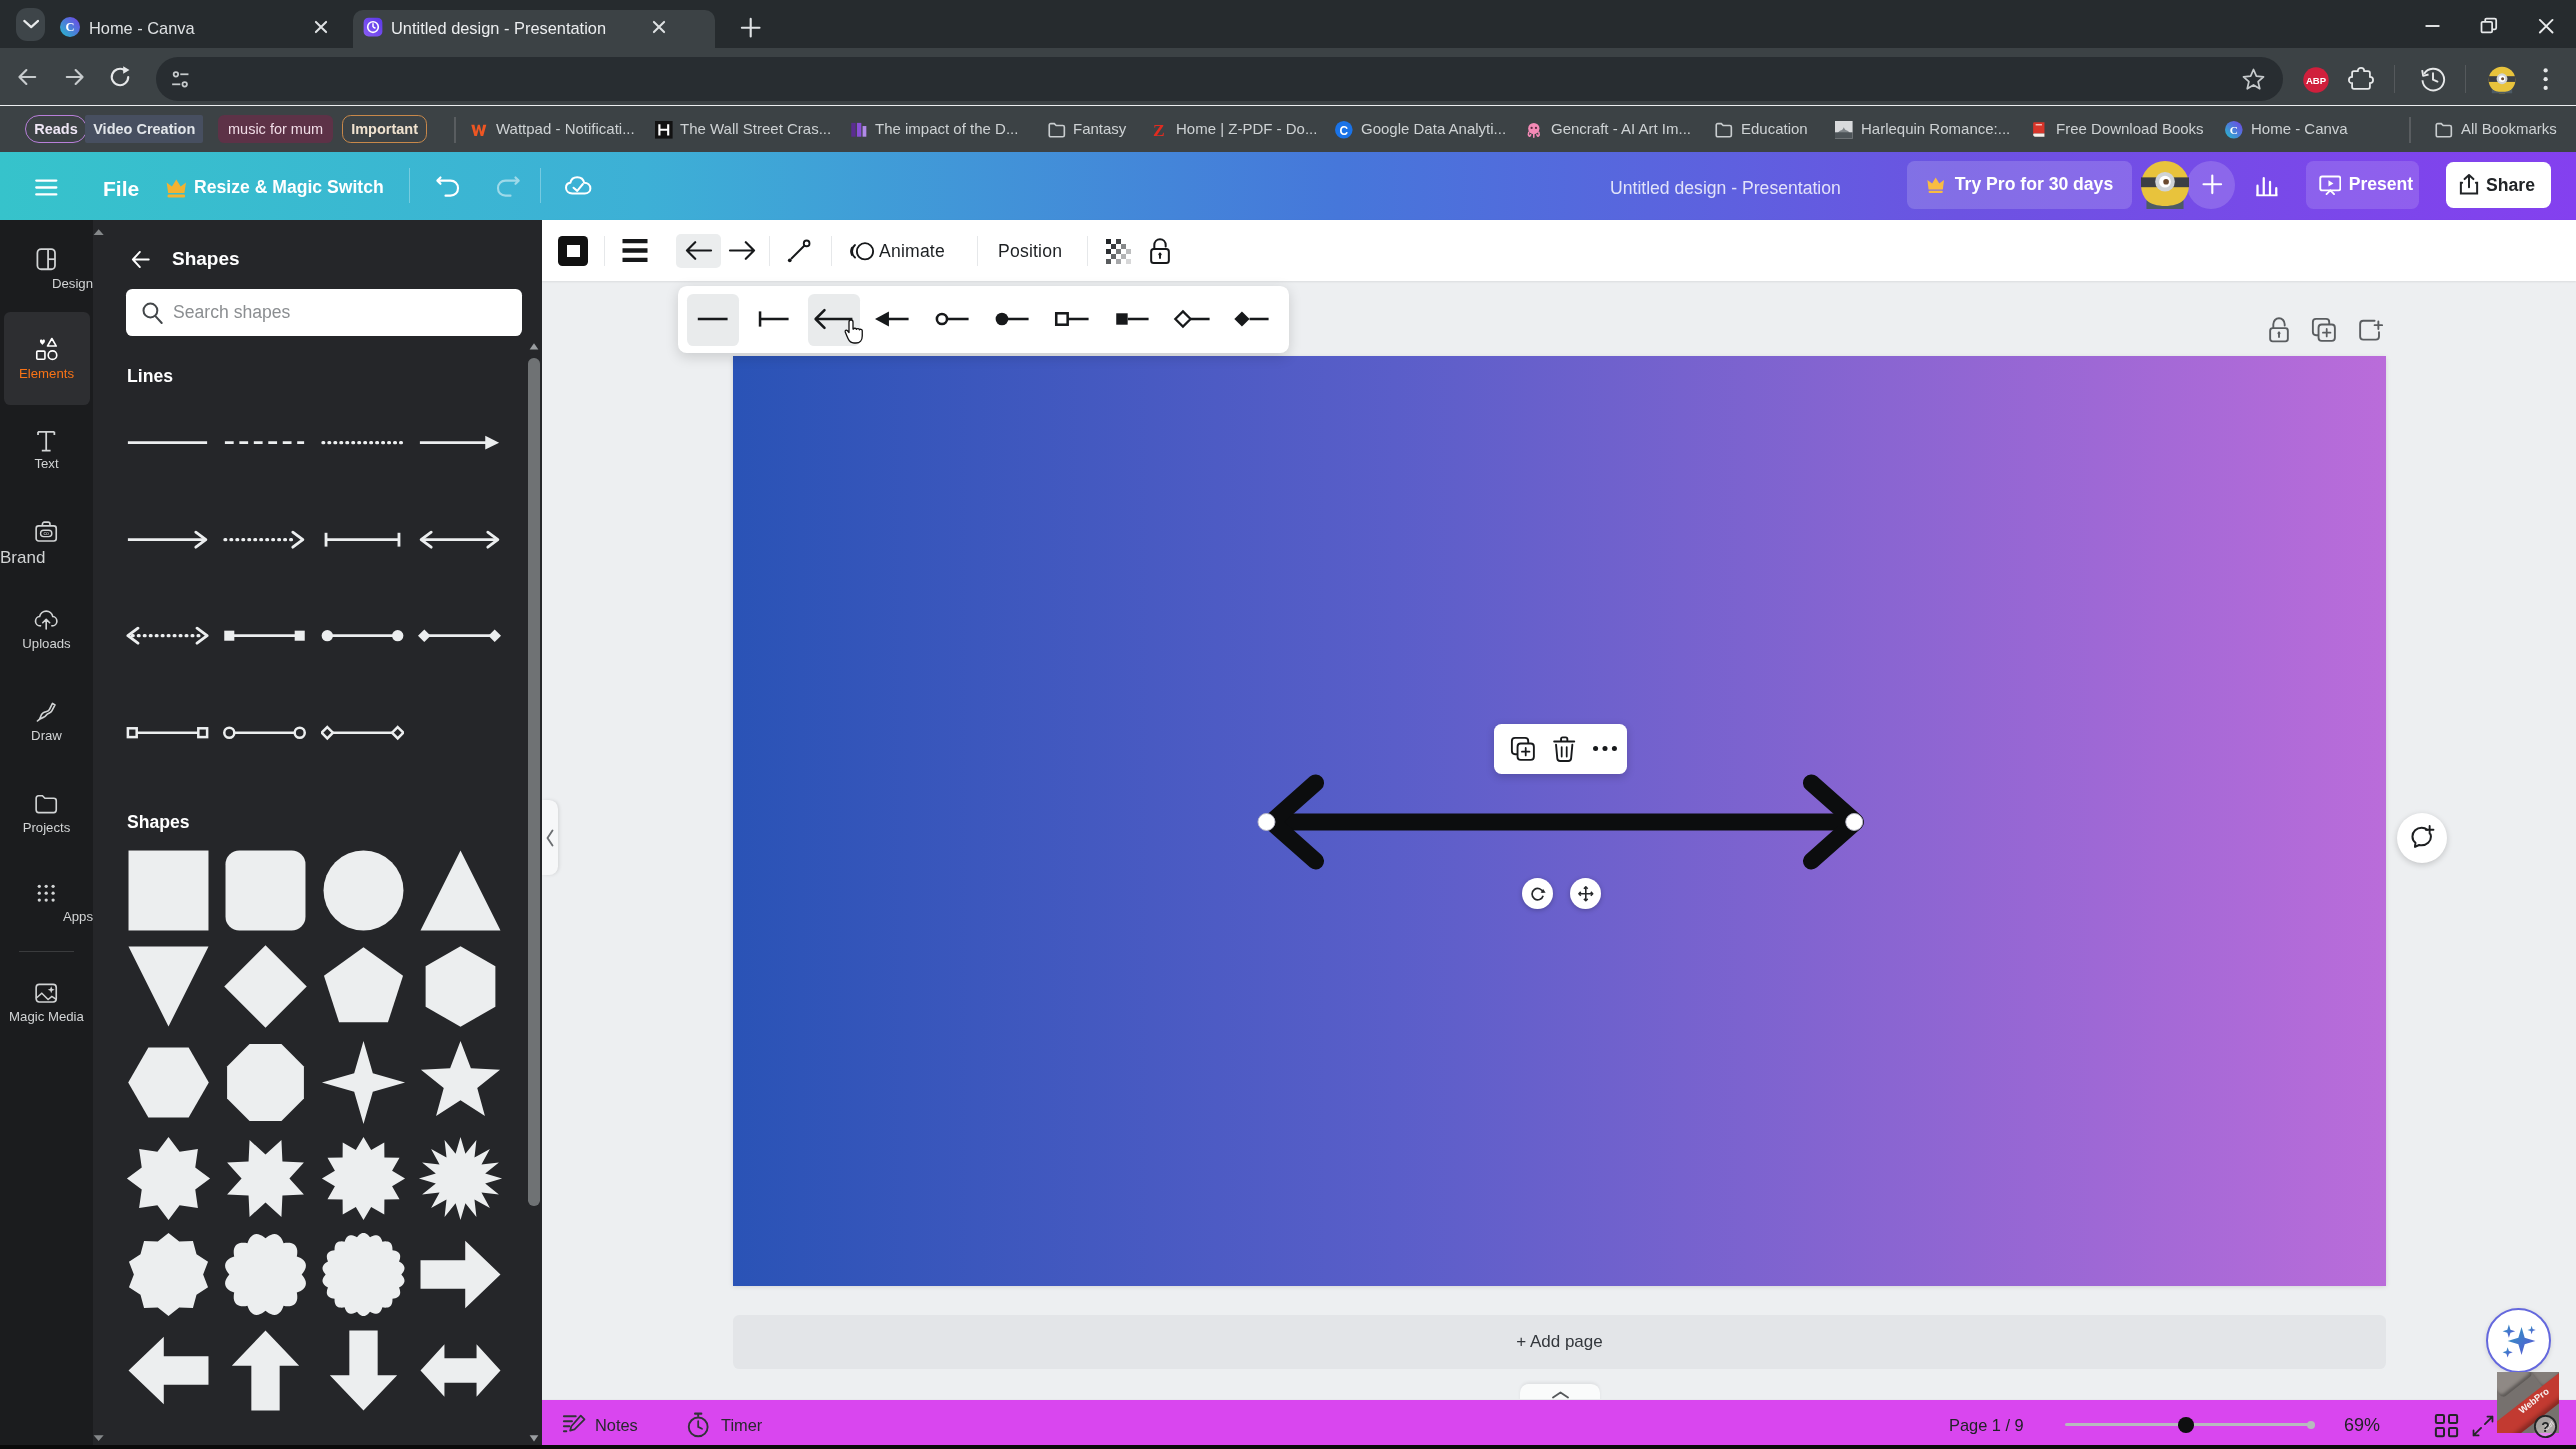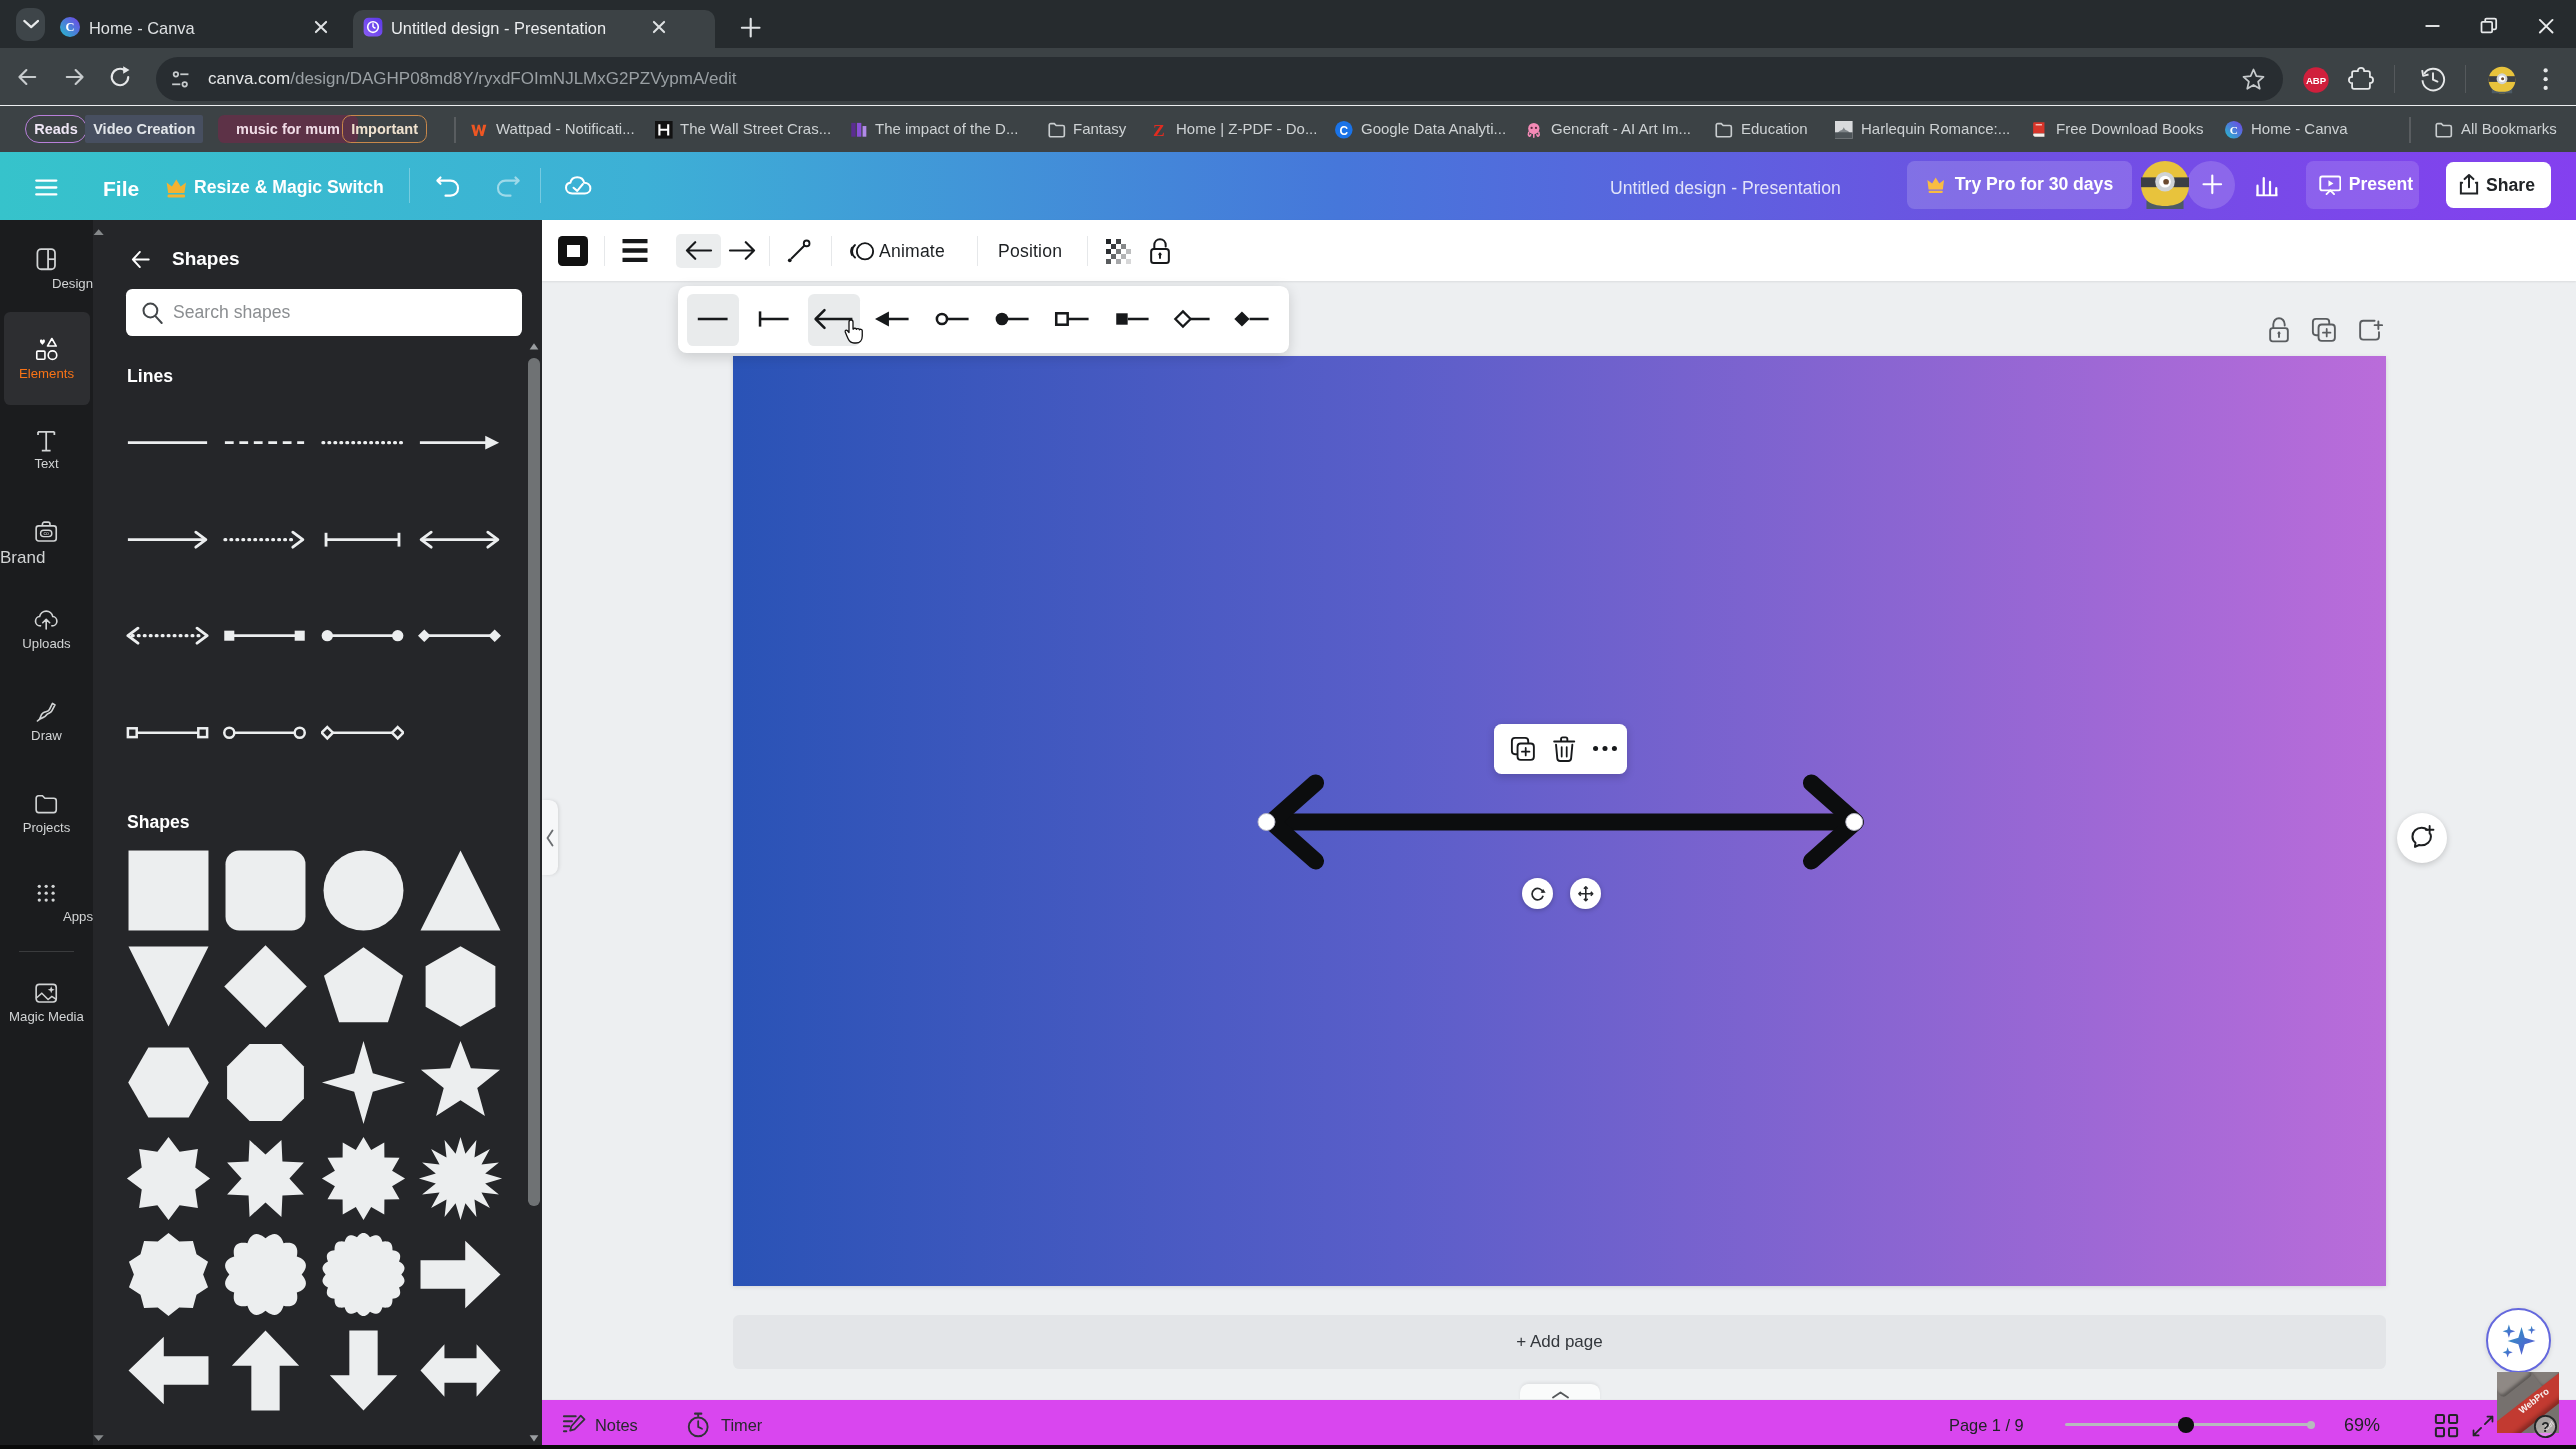--- a/index.html
+++ b/index.html
@@ -82,7 +82,6 @@
       <circle cx="25" cy="26" r="3.6" fill="none" stroke="#c7cbcd" stroke-width="2.8"></circle>
       <line x1="5" y1="26" x2="18" y2="26" stroke="#c7cbcd" stroke-width="2.8"></line>
     </svg>
-  <div class="abs flex" style="left:208px;top:9.4px;height:44px;font-size:17px;color:#e6e8e9">canva.com<span style="color:#9aa0a4">/design/DAGHP08md8Y/ryxdFOImNJLMxG2PZVypmA/edit</span></div>
   <svg class="abs" style="left:2241px;top:19px" width="25" height="25" viewBox="0 0 40 40">
       <path d="M20 4 L24.6 14.7 L36 15.8 L27.4 23.4 L30 34.8 L20 28.8 L10 34.8 L12.6 23.4 L4 15.8 L15.4 14.7 Z" fill="none" stroke="#c7cbcd" stroke-width="2.8" stroke-linejoin="round"></path>
     </svg>

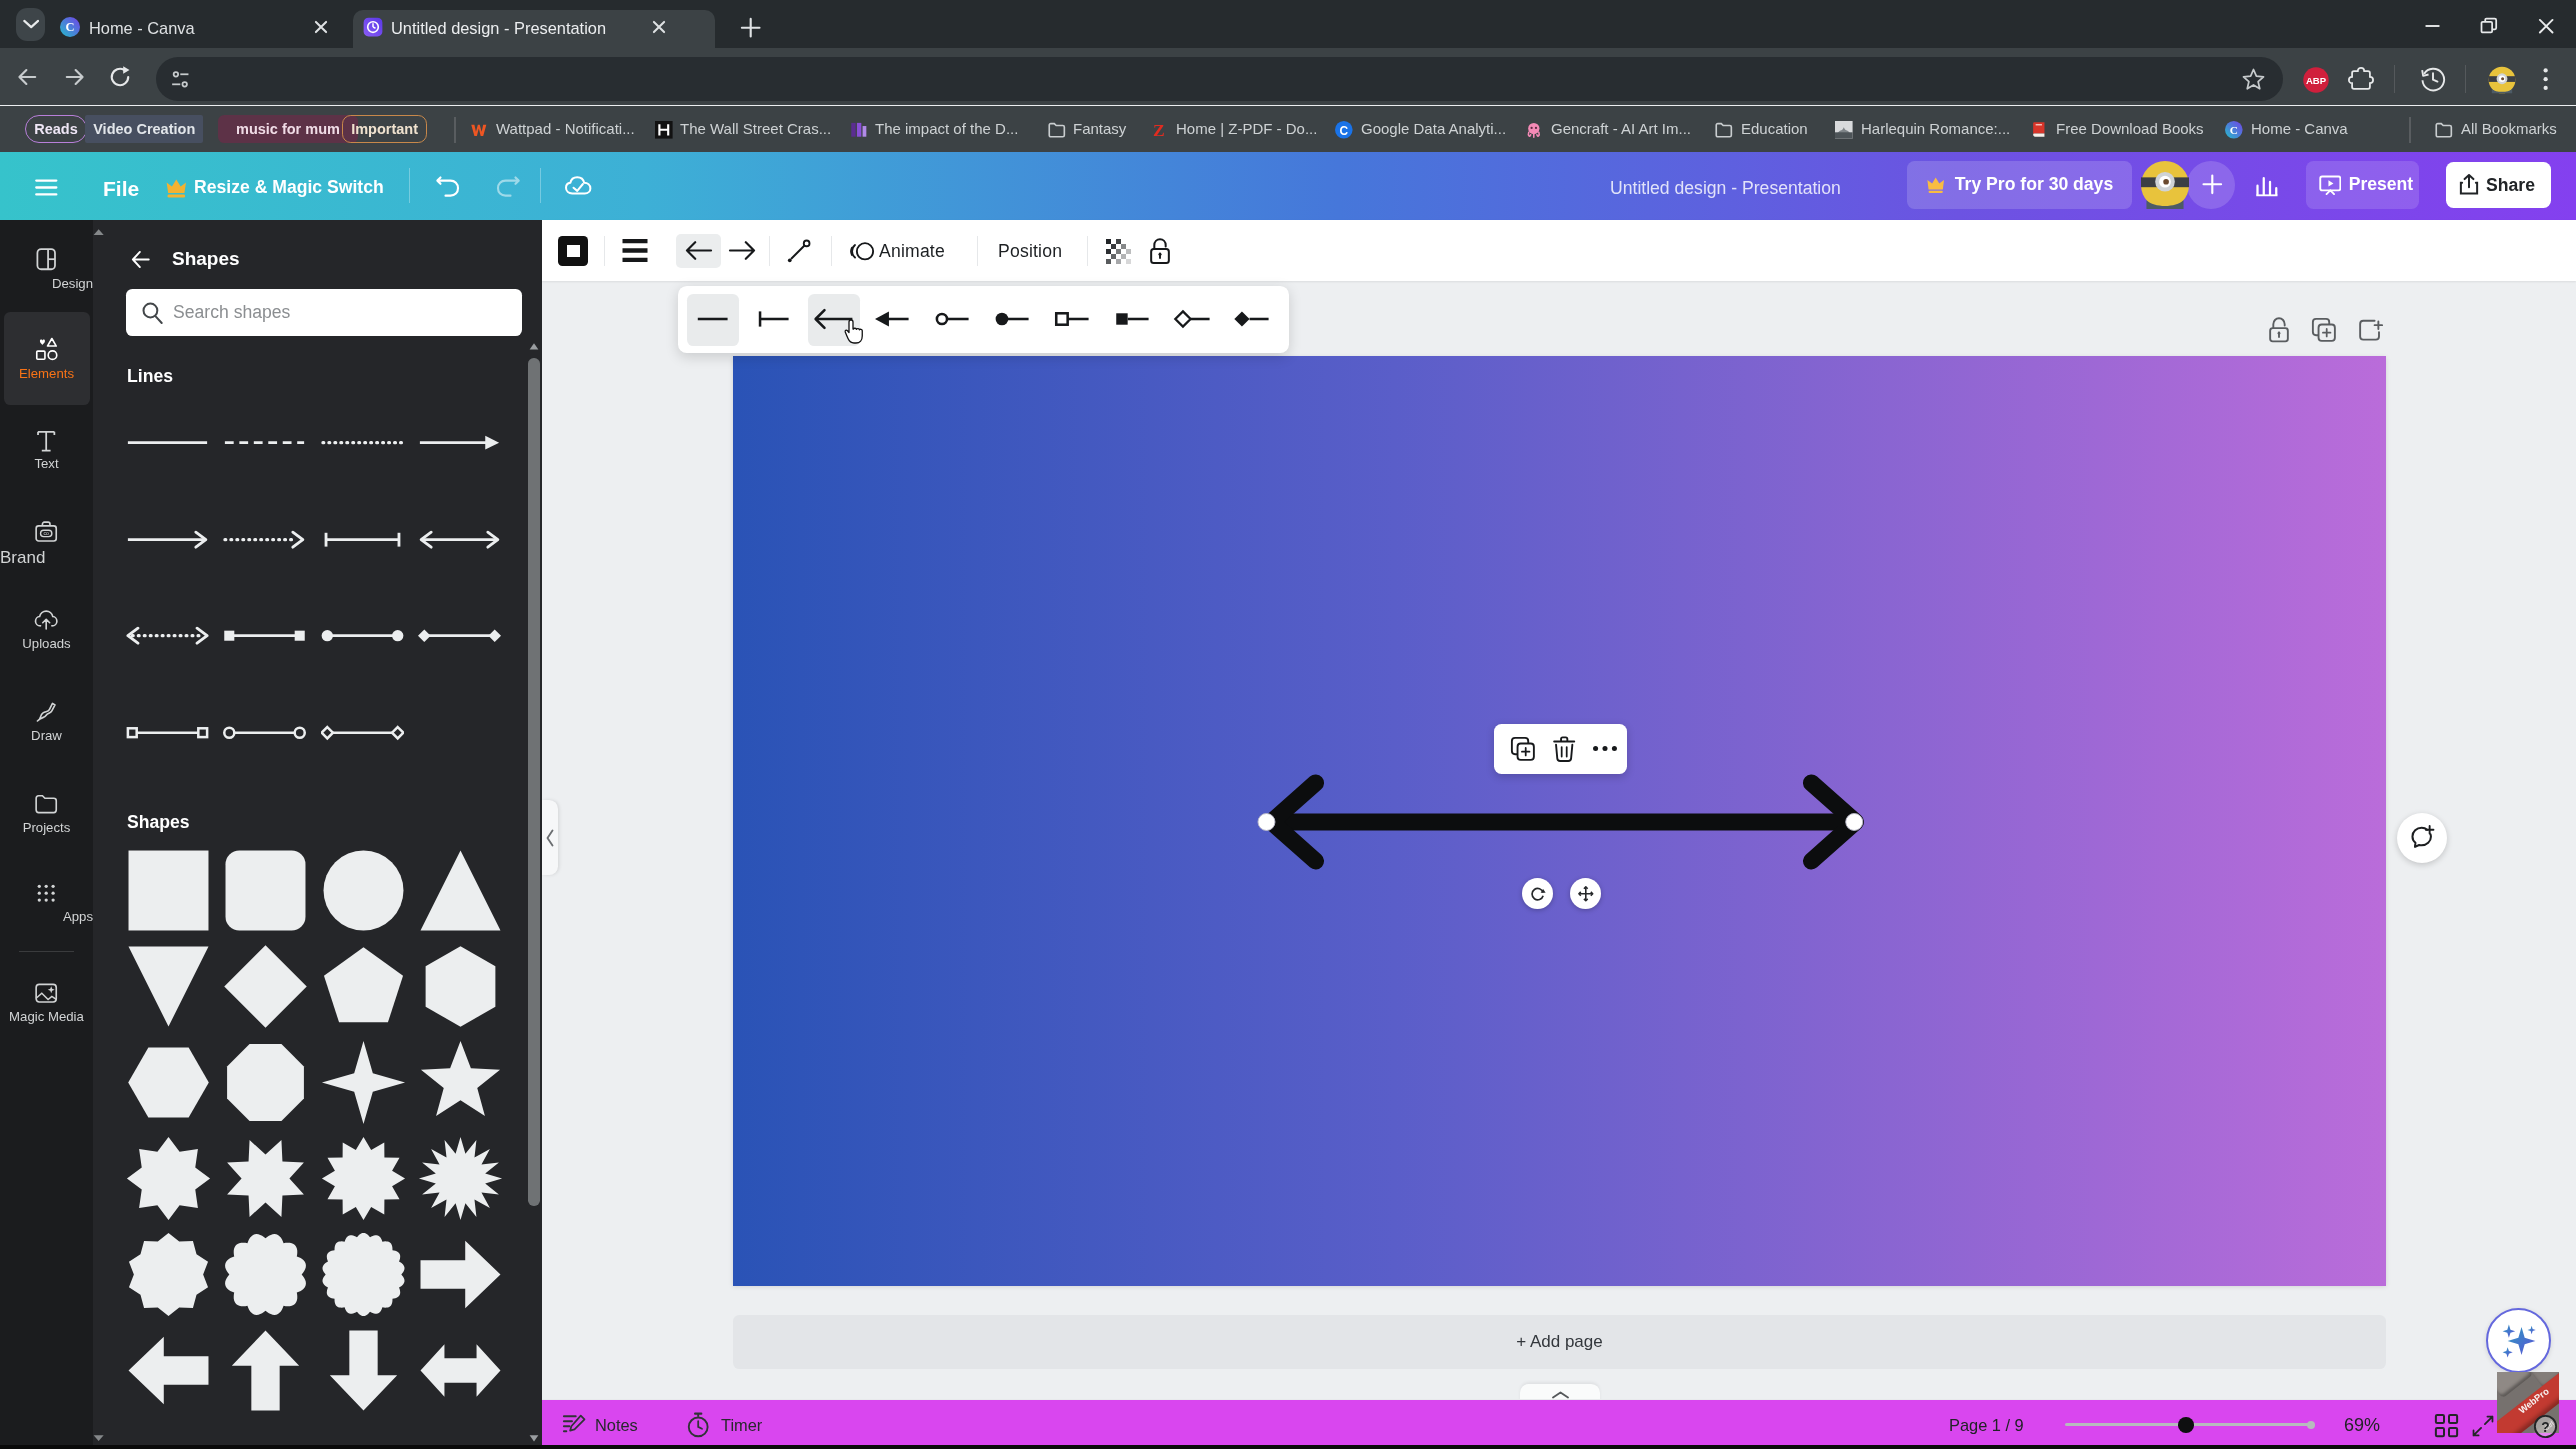--- a/index.html
+++ b/index.html
@@ -118,7 +118,7 @@
 <div class="abs" style="left:0;top:106px;width:2576px;height:47px;background:#3c4245;font-size:15px;color:#ced2d4">
   <div class="abs flex" style="left:25px;top:9.4px;height:28px;padding:0 8.2px;border:1.6px solid #b87fd9;border-radius:14px;color:#eee6f5;font-weight:bold;font-size:14.5px">Reads</div>
   <div class="abs flex" style="left:85px;top:9.4px;height:28px;padding:0 8.2px;background:#474f60;border-radius:2px;color:#e2e6ea;font-weight:bold;font-size:14.5px">Video Creation</div>
-  <div class="abs flex" style="left:218px;top:9.4px;height:28px;padding:0 18px;background:#5d3247;border-radius:6.3px;color:#f0dce6;font-weight:bold;font-size:14.5px">music for mum</div>
+  <div class="abs flex" style="left:218px;top:9.4px;height:28px;padding:0 10px;background:#5d3247;border-radius:6.3px;color:#f0dce6;font-weight:normal;font-size:14.5px">music for mum</div>
   <div class="abs flex" style="left:342px;top:9.4px;height:28px;padding:0 8.2px;border:1.6px solid #c8884a;border-radius:8.8px;color:#f0e2cf;font-weight:bold;font-size:14.5px">Important</div>
   <div class="abs" style="left:454px;top:10.7px;width:1.6px;height:26.4px;background:#595d60"></div>
   <svg class="abs" style="left:470px;top:15px" width="17.6" height="17.6" viewBox="0 0 28 28">

